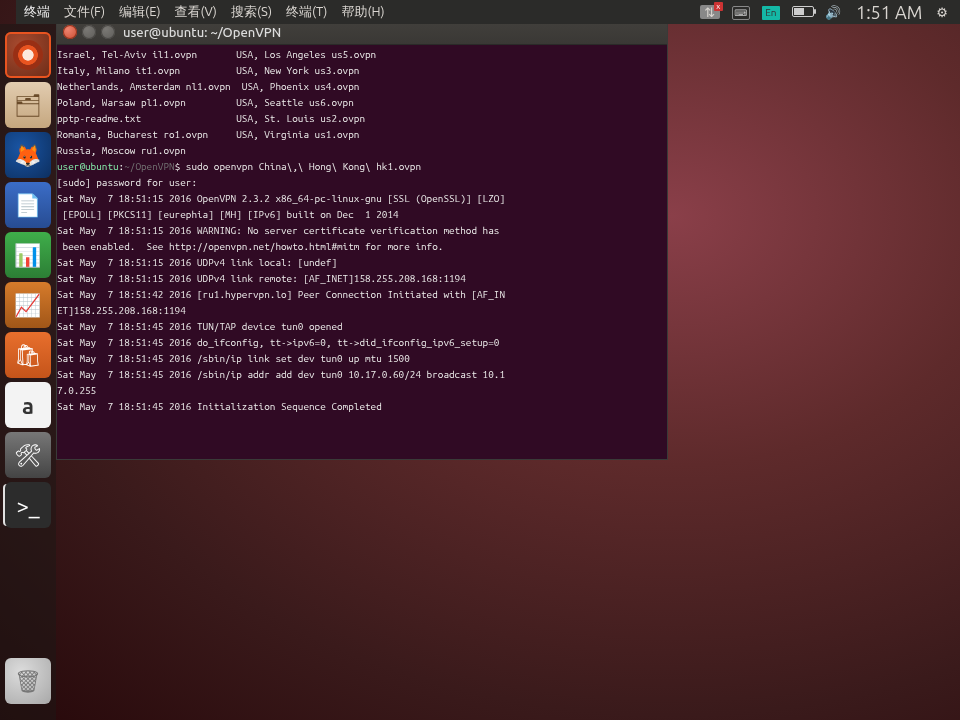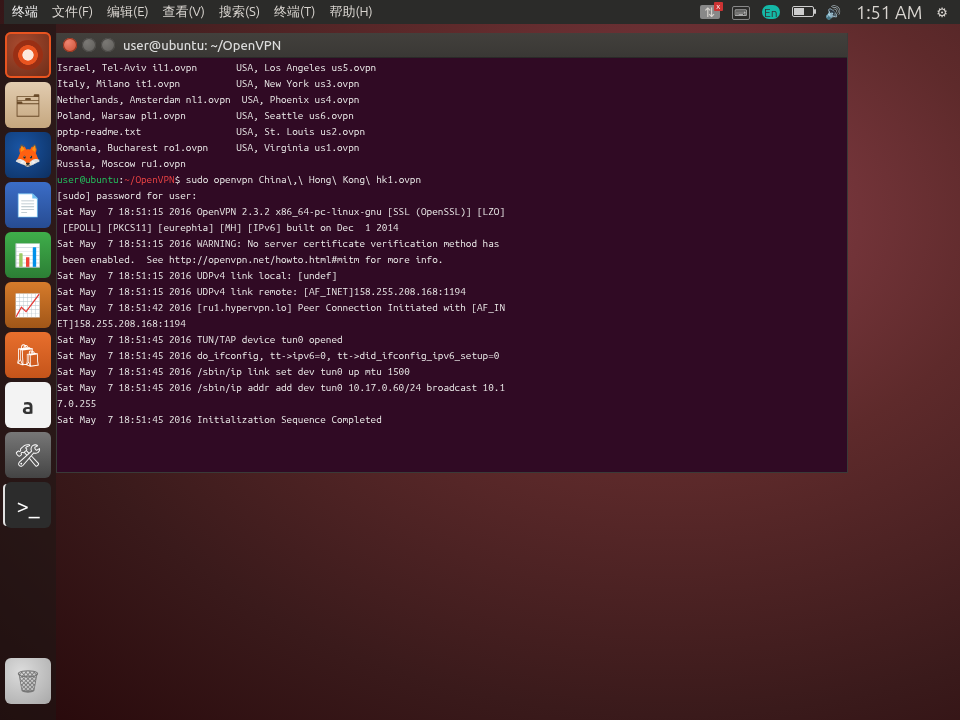--- a/index.html
+++ b/index.html
@@ -14,7 +14,7 @@
 
   
   .menubar {
-    position: absolute; top: 0; left: 4px; right: 0;
+    position: absolute; top: 0; left: 16px; right: 0;
     height: 24px;
     background: #2b2b29;
     display: flex;

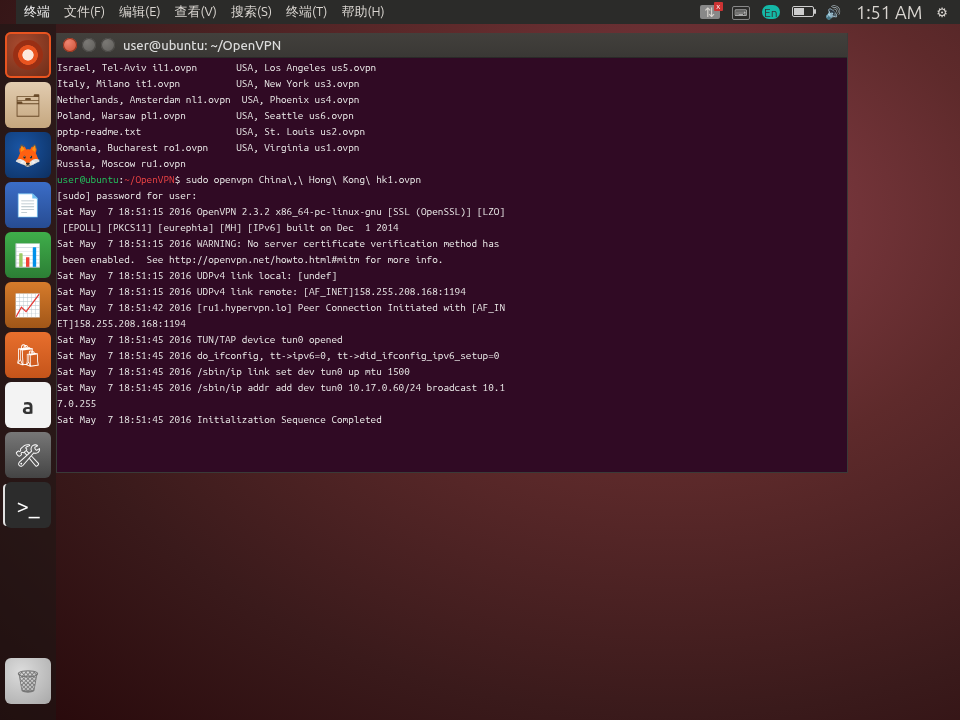--- a/index.html
+++ b/index.html
@@ -121,7 +121,7 @@
   }
   .en-icon {
     display:inline-flex; width:18px; height:14px; background:#14b8a6; color:#333;
-    align-items:center; justify-content:center; font-size:12px; border-radius:7px;
+    align-items:center; justify-content:center; font-size:10px; border-radius:1px;
   }
   .batt-icon {
     display:inline-block; width:22px; height:11px; border:1px solid #ccc; border-radius:2px;

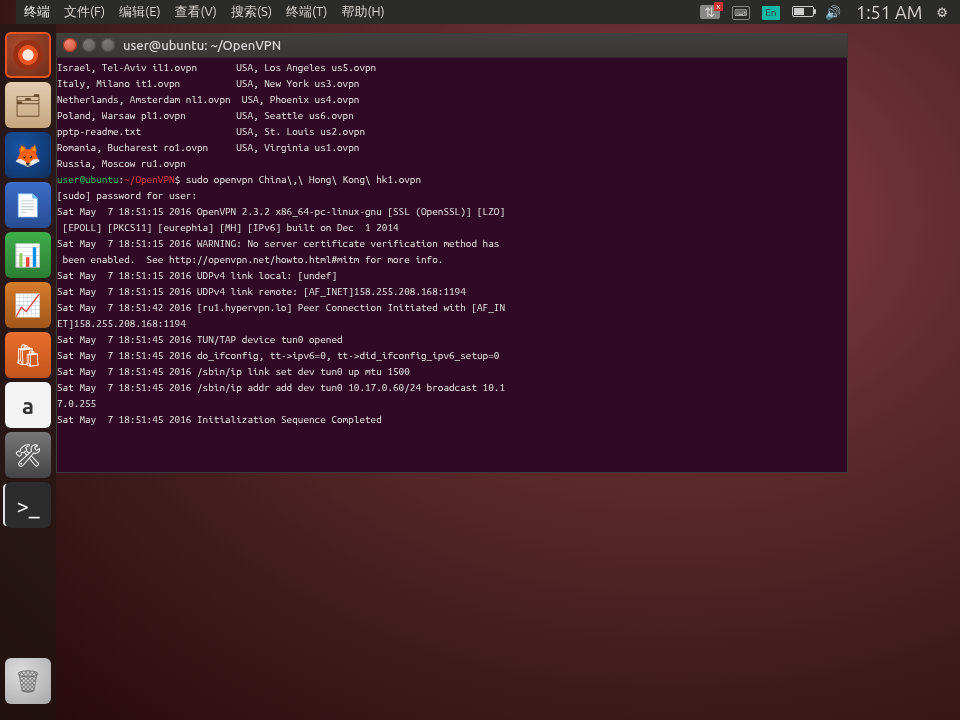--- a/index.html
+++ b/index.html
@@ -66,8 +66,8 @@
   
   .terminal-window {
     position: absolute;
-    top: 33px; left: 56px;
-    width: 792px;
+    top: 20px; left: 56px;
+    width: 612px;
     height: 440px;
     background: #300a24;
     border: 1px solid #3a3a38;

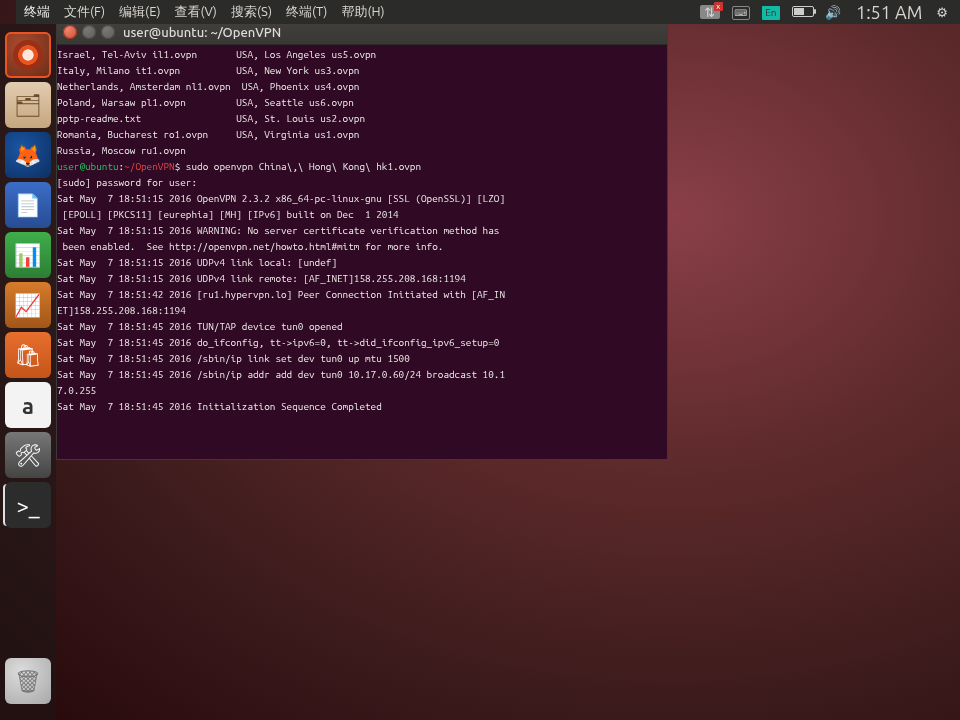--- a/index.html
+++ b/index.html
@@ -107,7 +107,7 @@
     overflow: hidden;
   }
   .term-line { white-space: pre; }
-  .u-green  { color:#22c55e; }
+  .u-green  { color:#86efac; }
   .u-blue   { color:#ef4444; }
   .nm-icon {
     display:inline-flex; width:20px; height:14px;

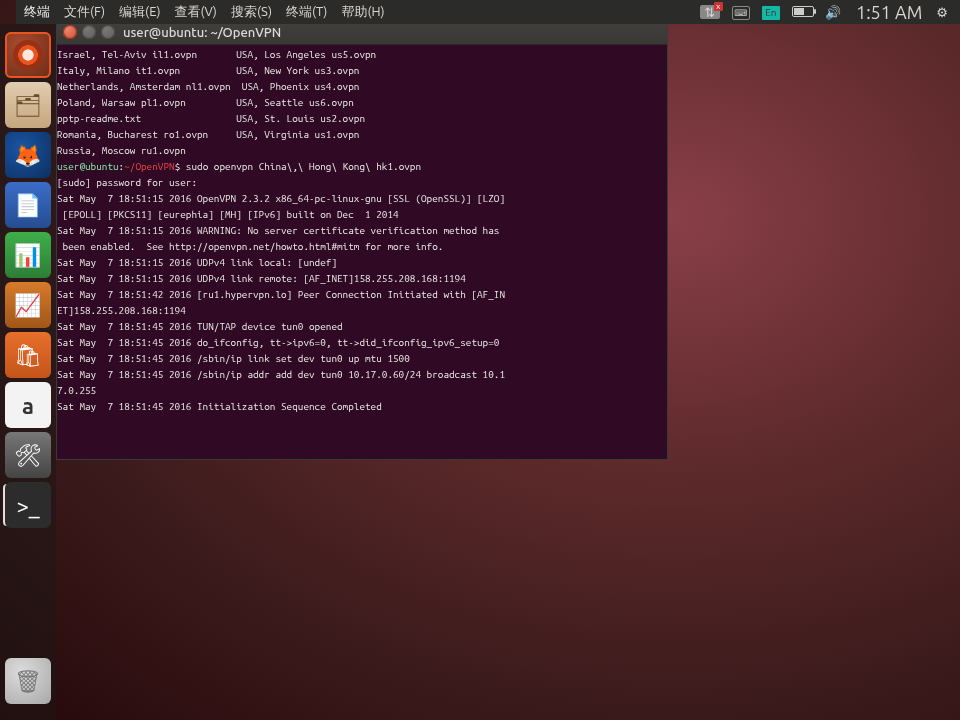--- a/index.html
+++ b/index.html
@@ -108,7 +108,7 @@
   }
   .term-line { white-space: pre; }
   .u-green  { color:#86efac; }
-  .u-blue   { color:#ef4444; }
+  .u-blue   { color:#737373; }
   .nm-icon {
     display:inline-flex; width:20px; height:14px;
     background:#888; position:relative; border-radius:2px;

